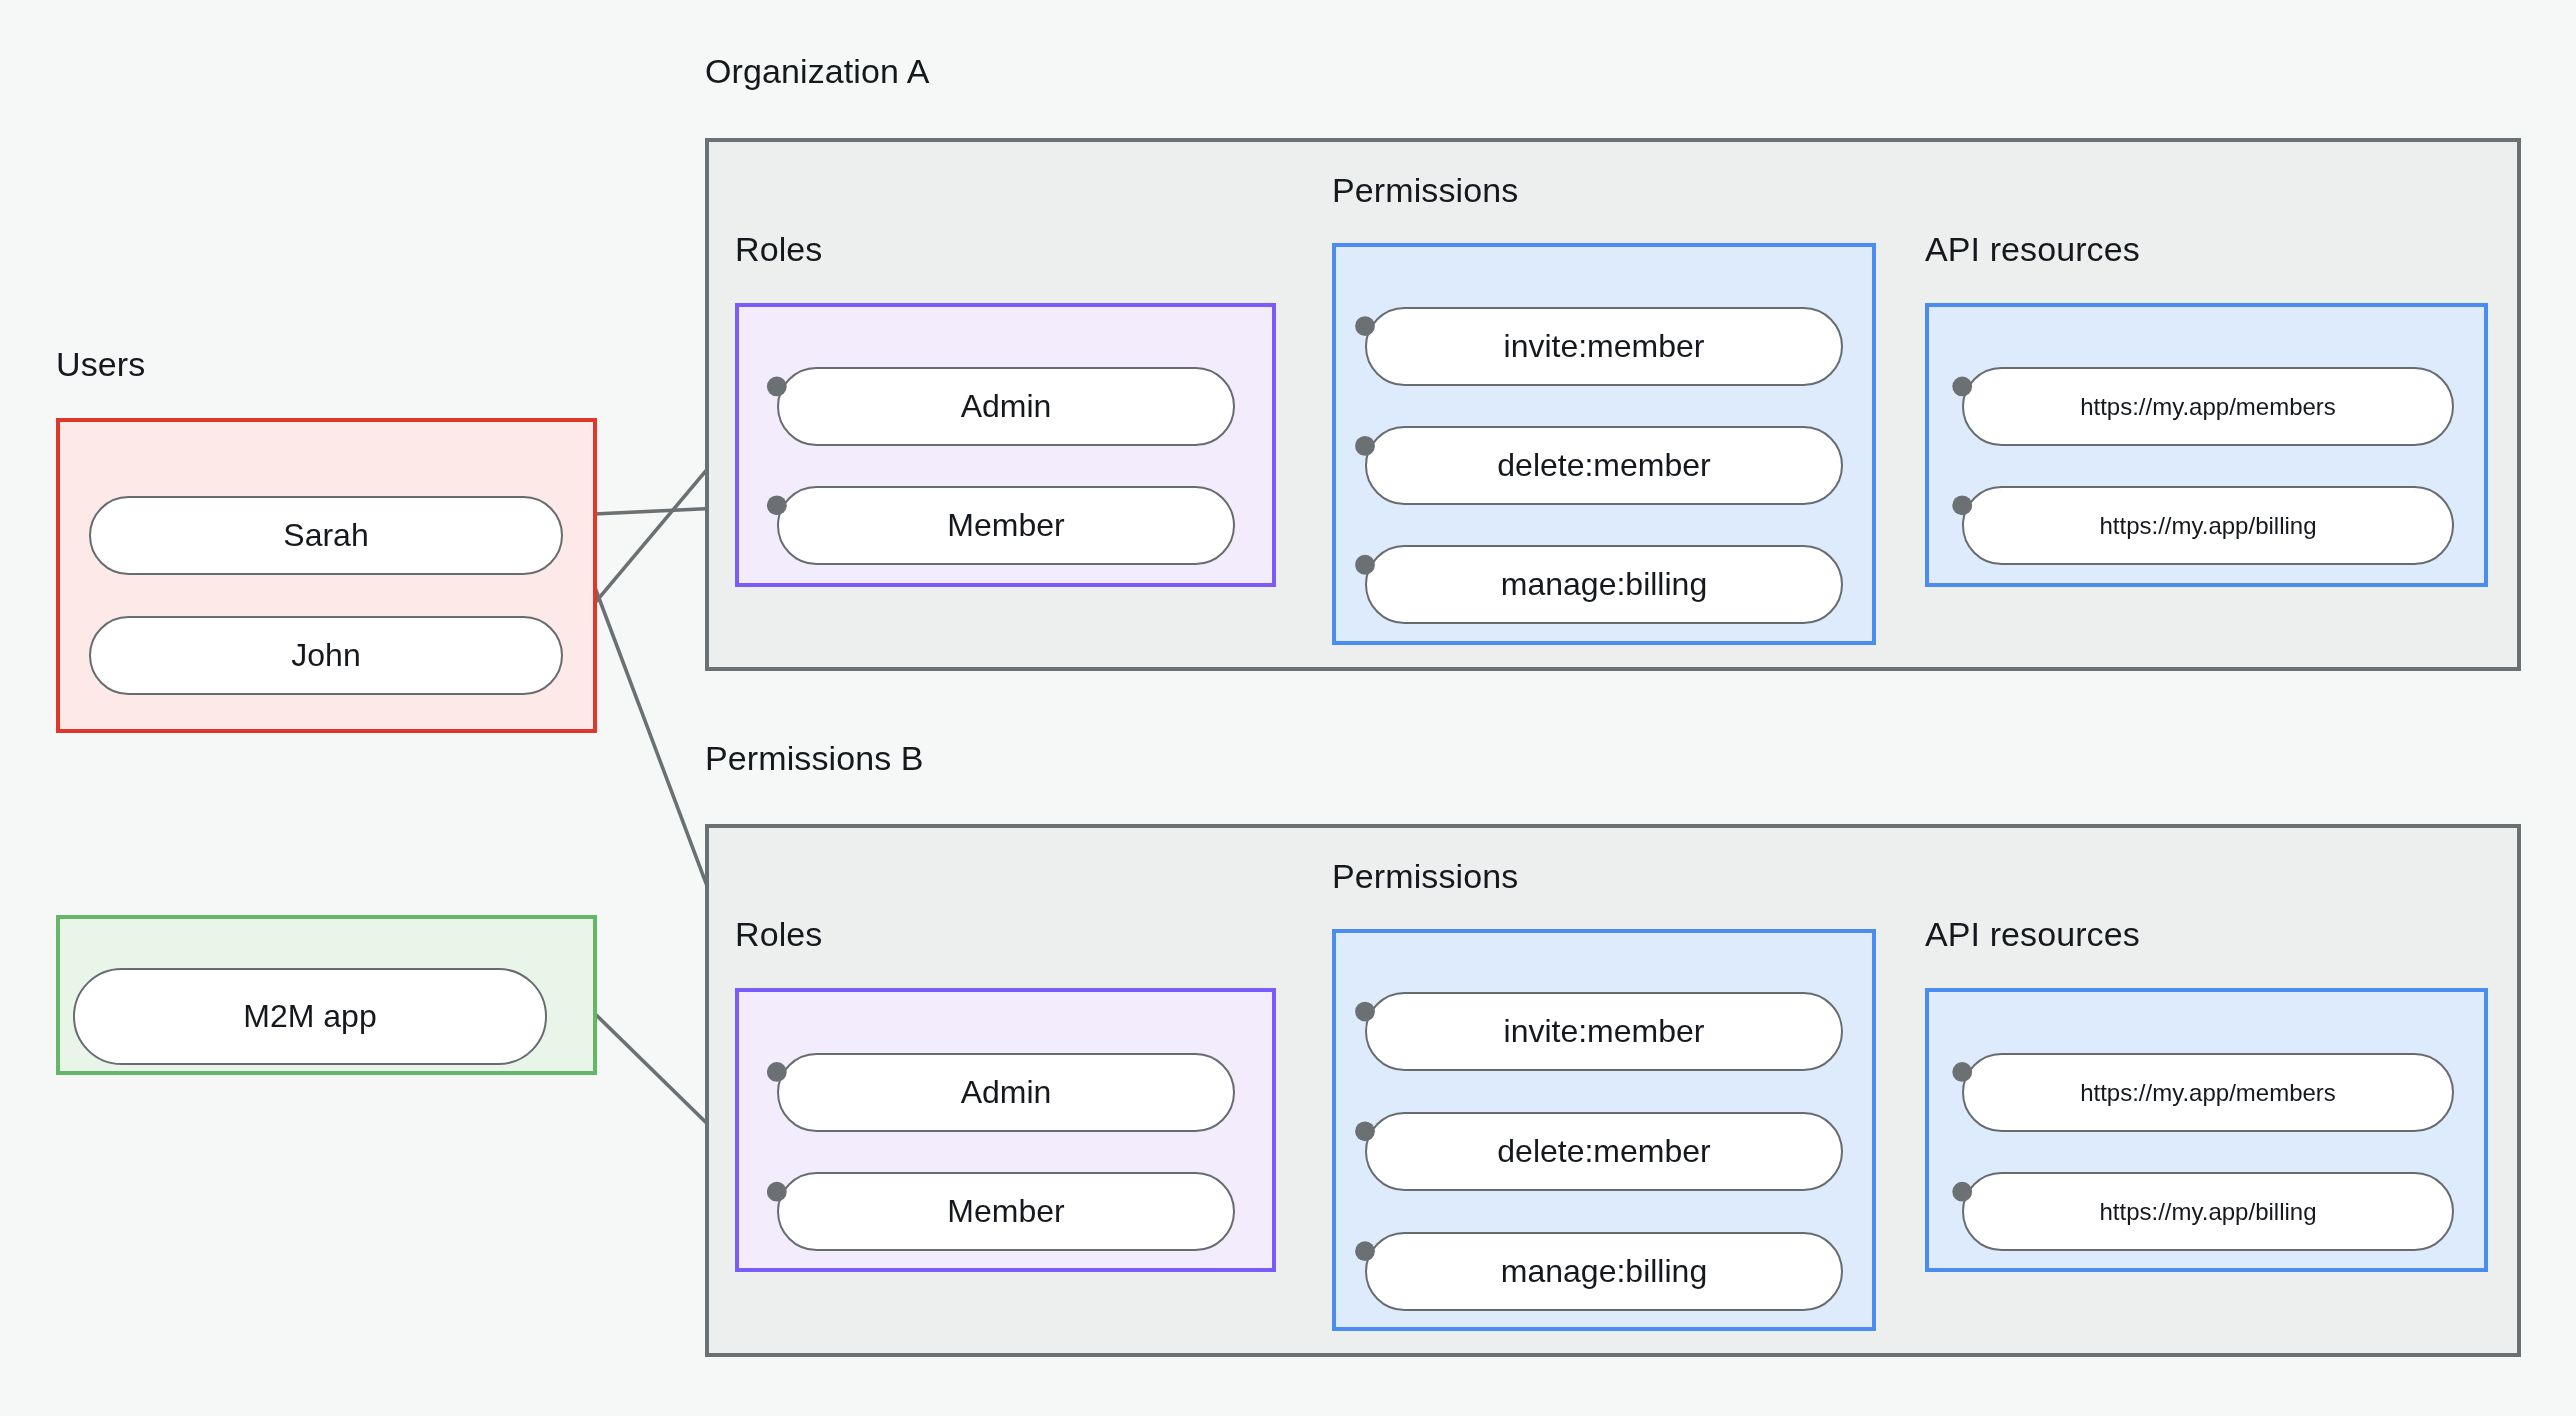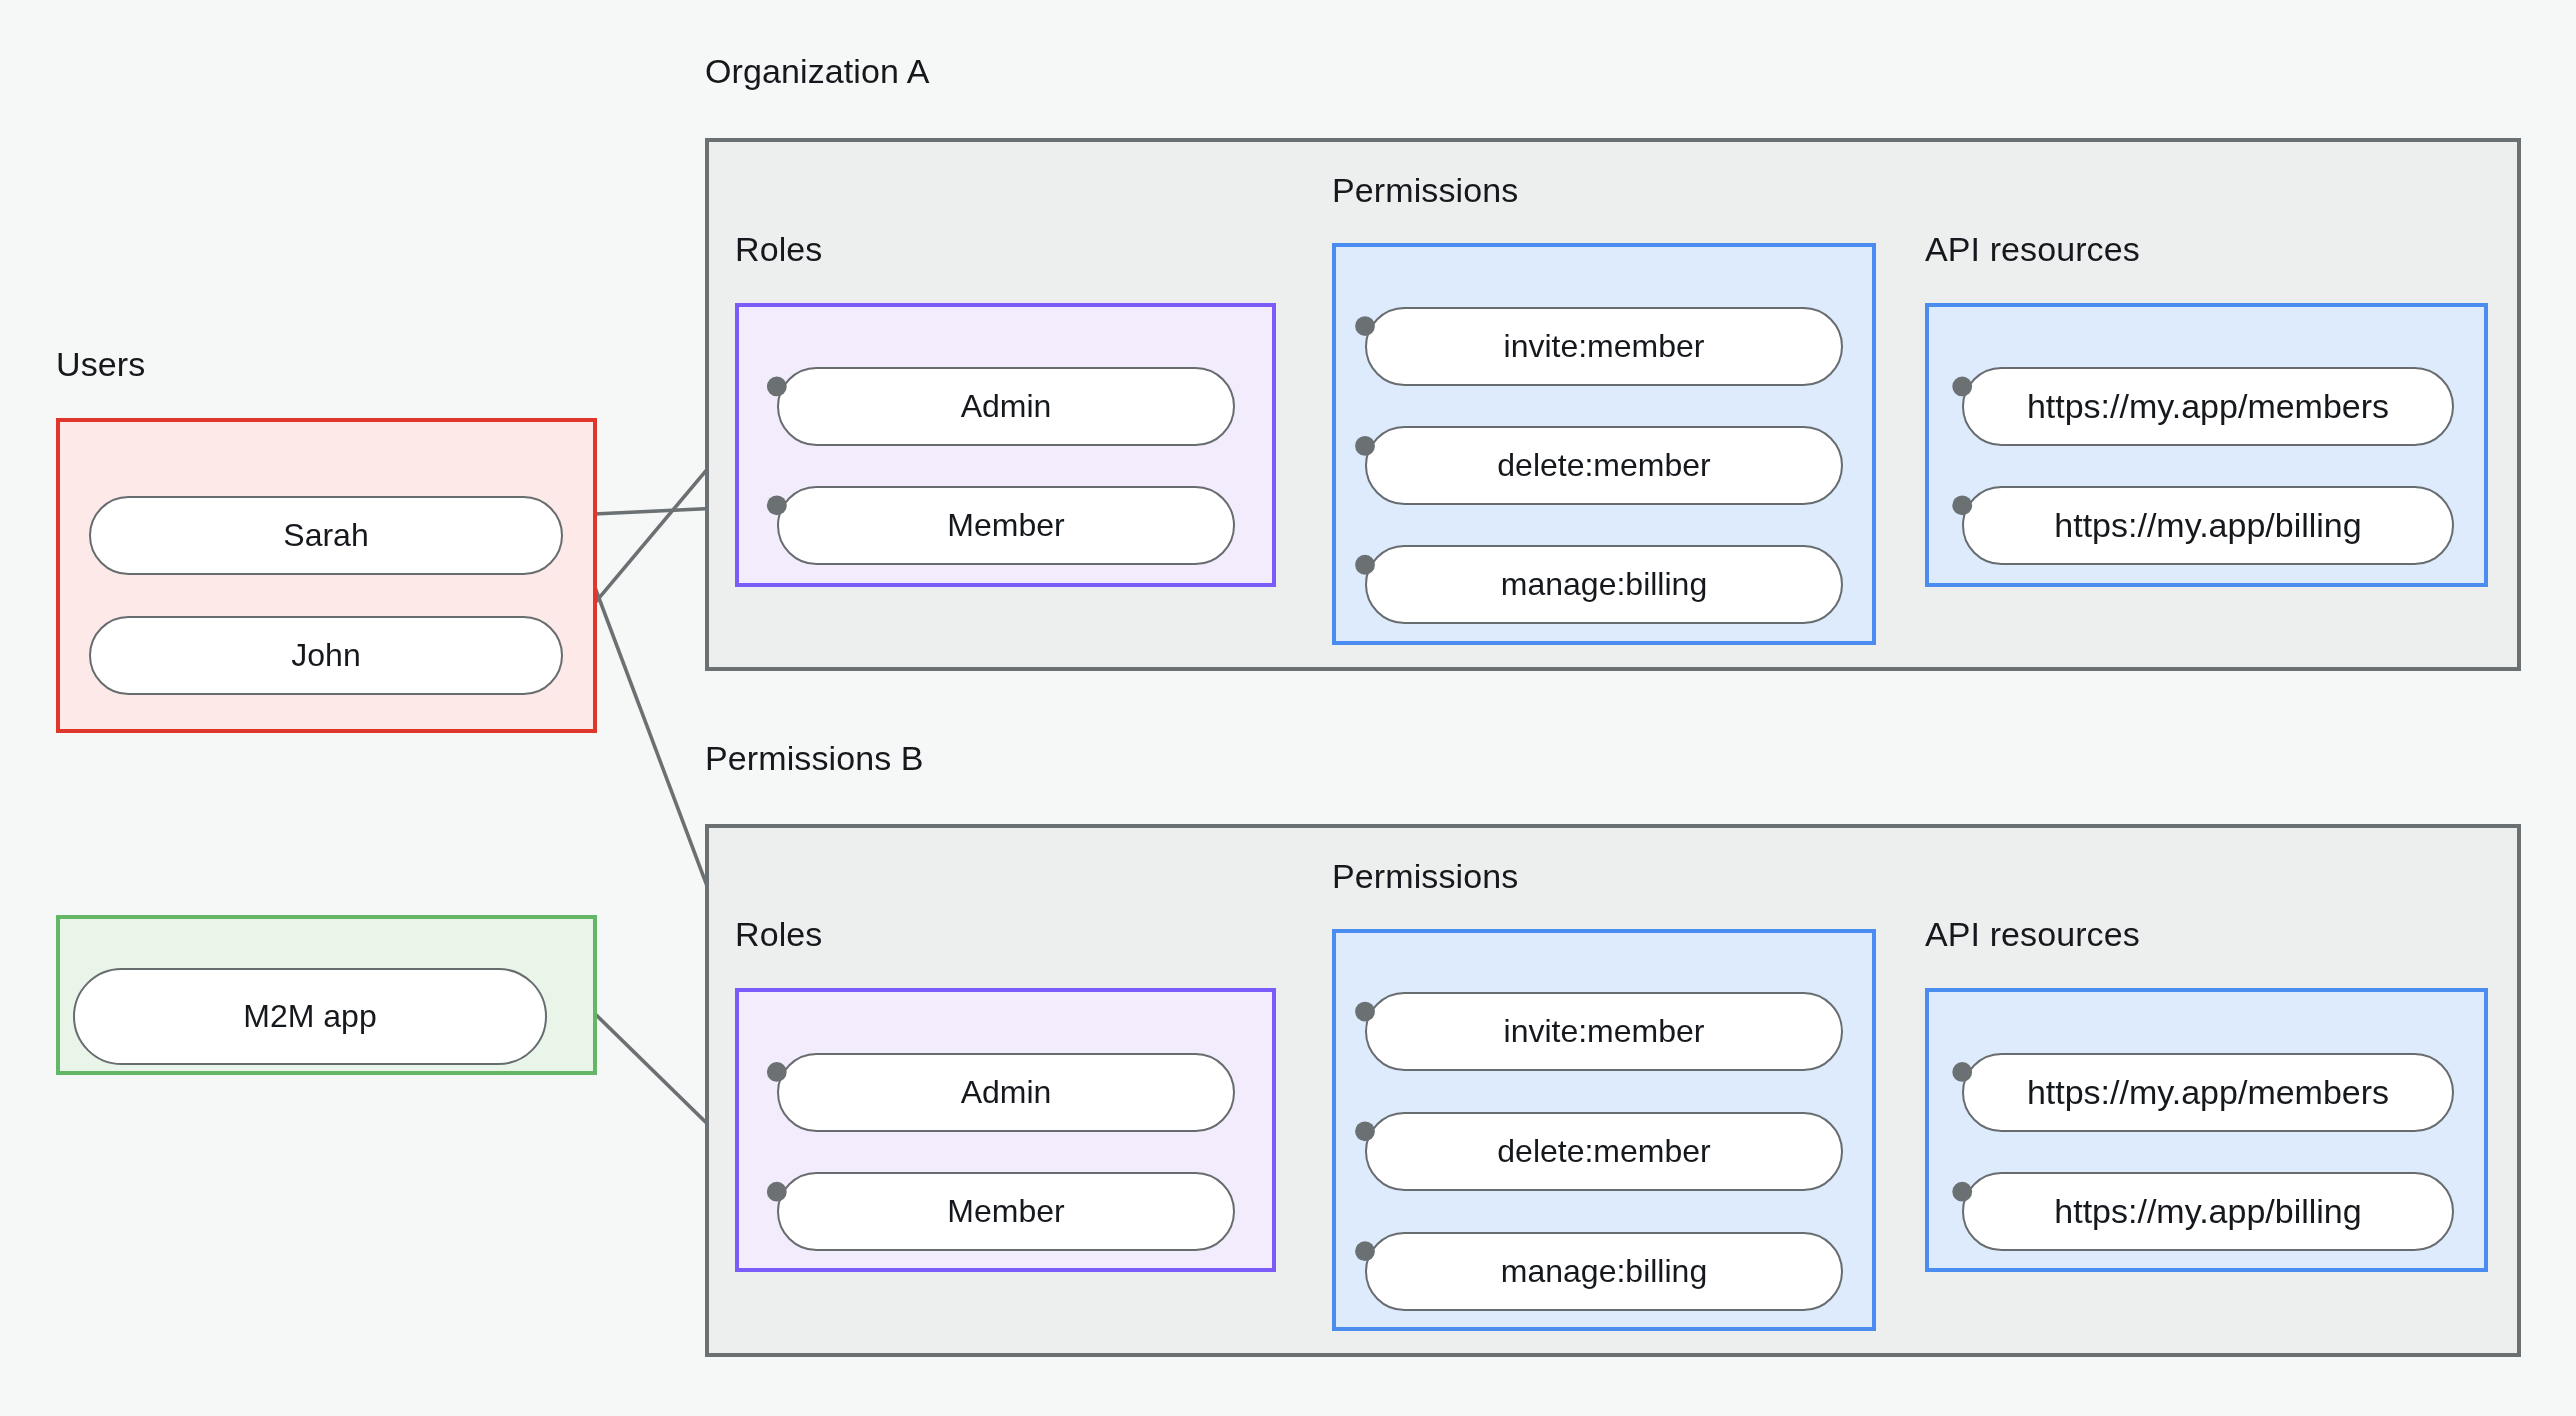--- a/index.html
+++ b/index.html
@@ -58,7 +58,7 @@
     font-family: "Liberation Sans", sans-serif;
     margin-top: 20px;
   }
-  .pill.small { font-size: 34px; }
+  .pill.small { font-size: 24px; }
 </style>
 </head>
 <body>

